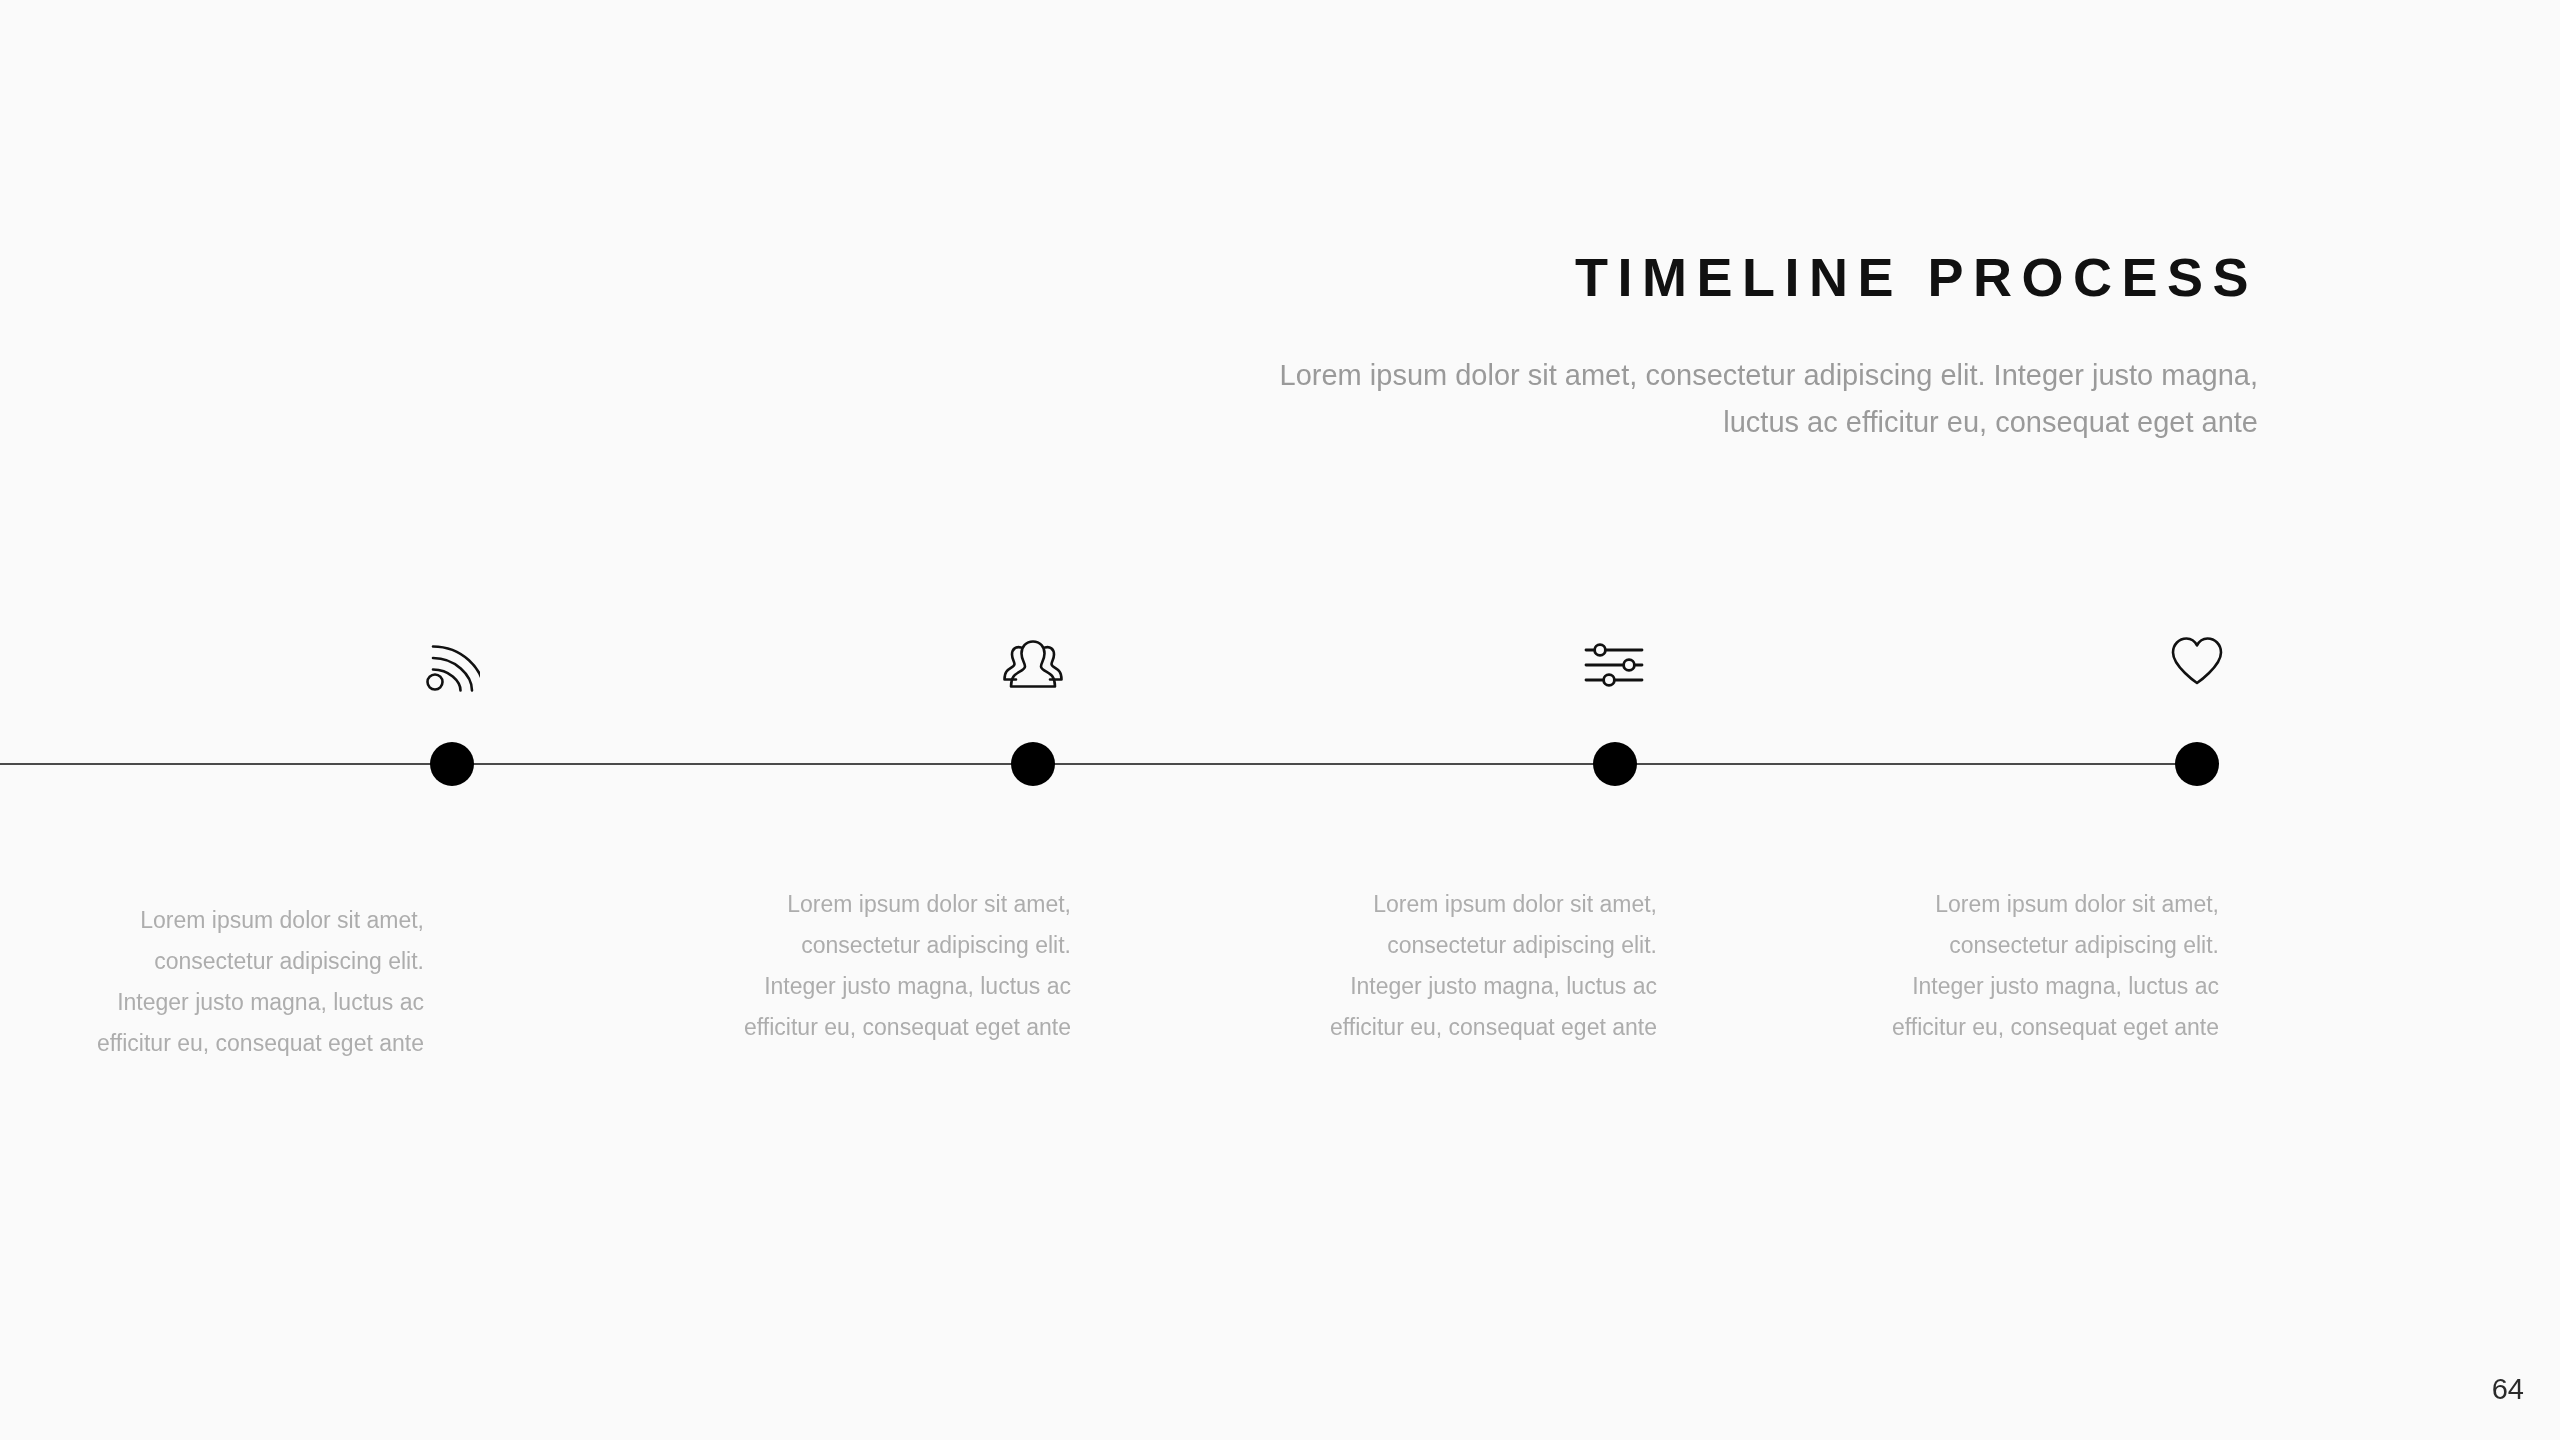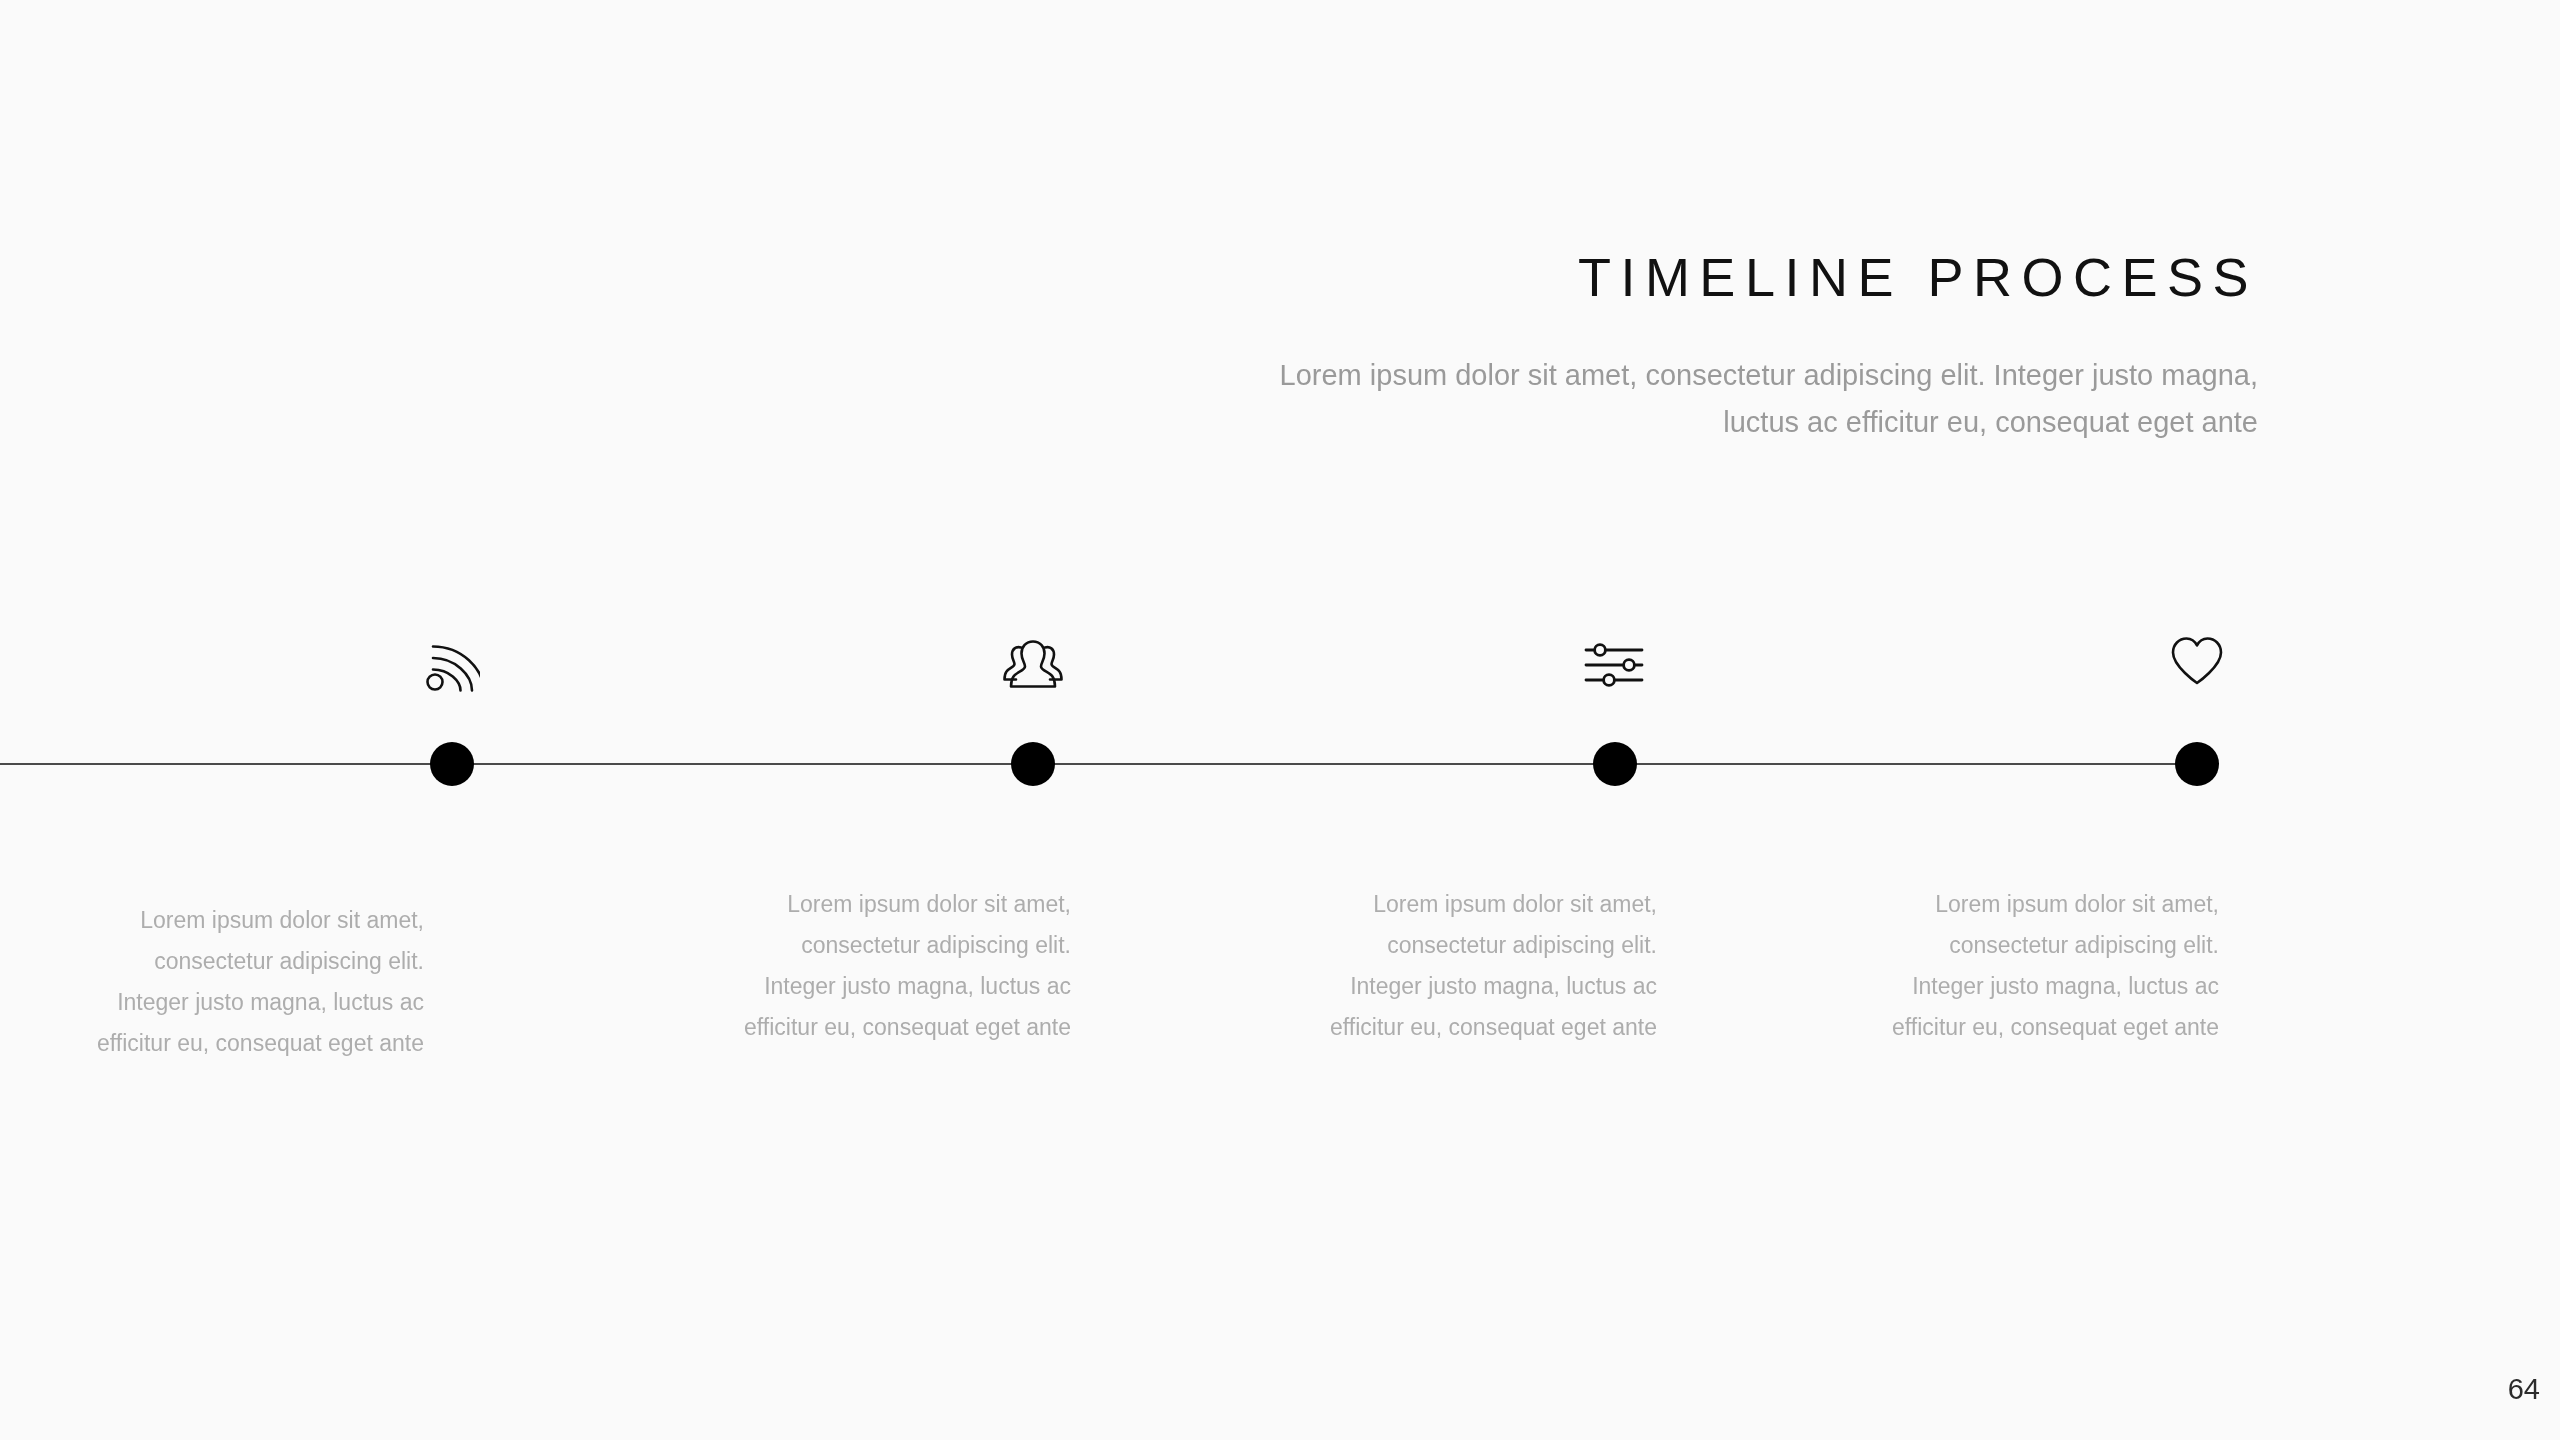--- a/index.html
+++ b/index.html
@@ -33,7 +33,7 @@
   }
   #slide-title {
     font-size: 54px;
-    font-weight: 400;
+    font-weight: 700;
     letter-spacing: 9.5px;
     color: #111111;
     line-height: 1.0;

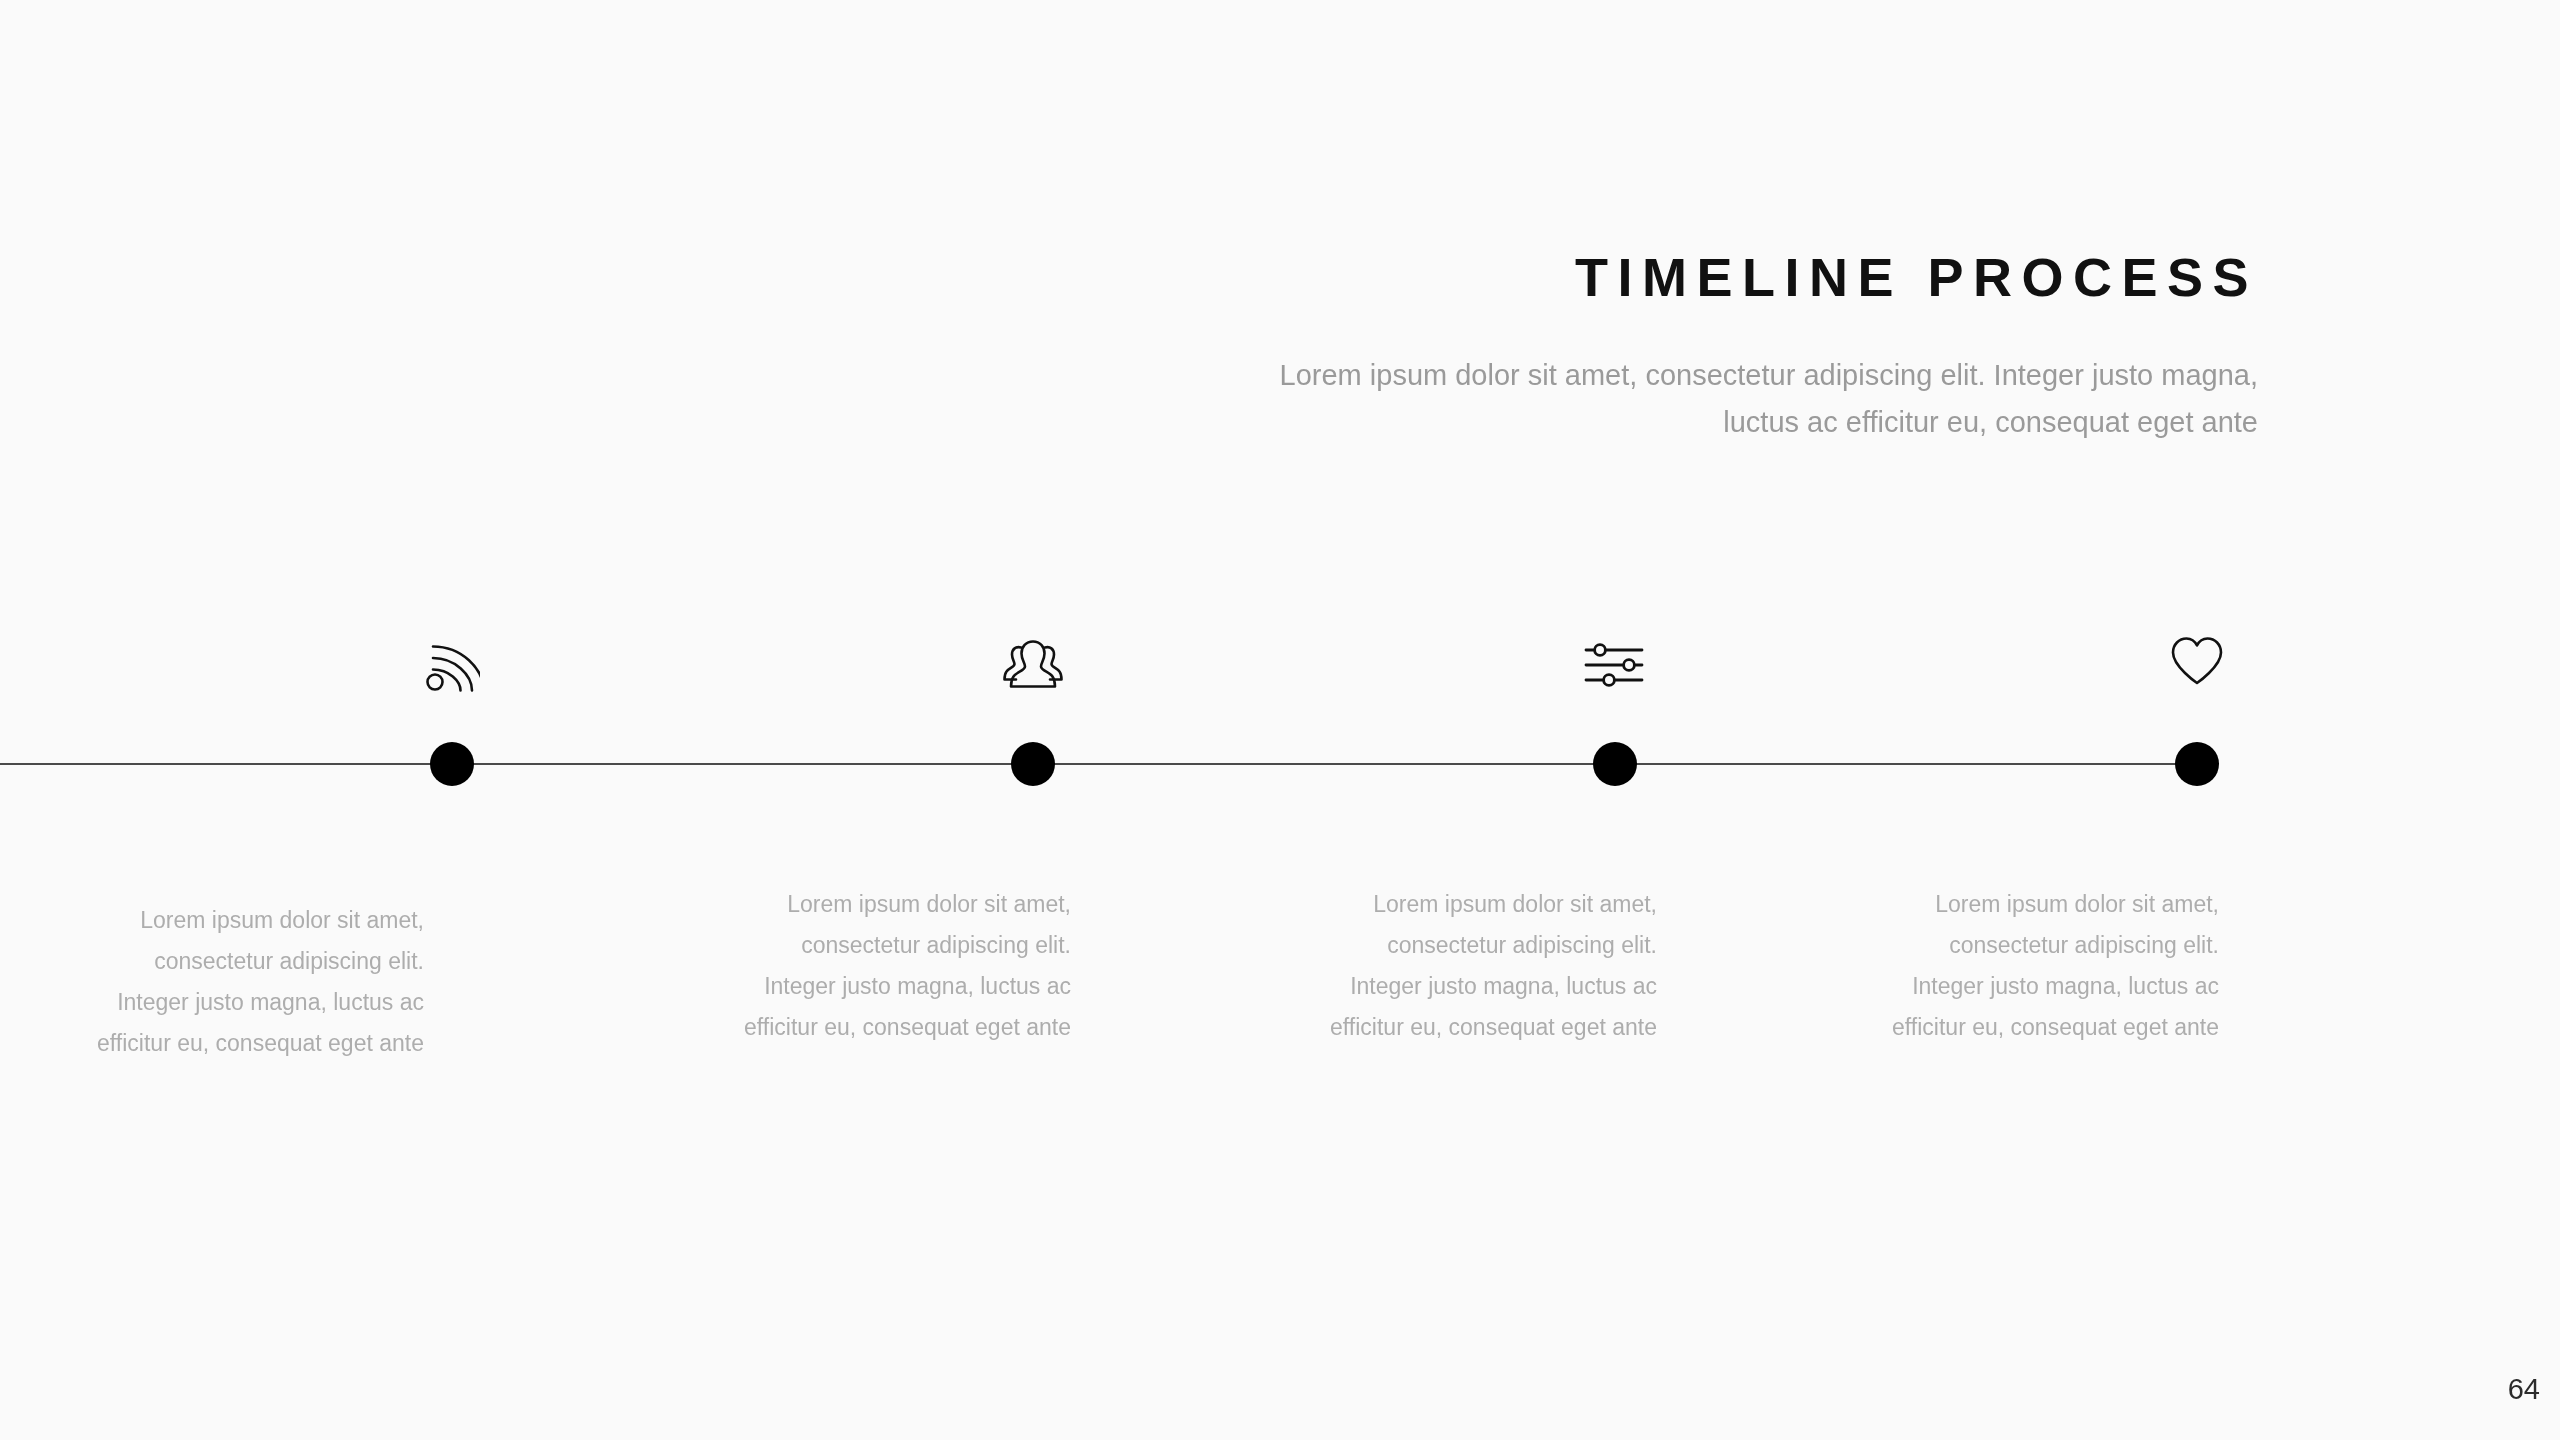--- a/index.html
+++ b/index.html
@@ -118,7 +118,7 @@
   
   #page-number {
     position: absolute;
-    right: 20px;
+    right: 36px;
     bottom: 36px;
     font-size: 29px;
     font-weight: 400;

